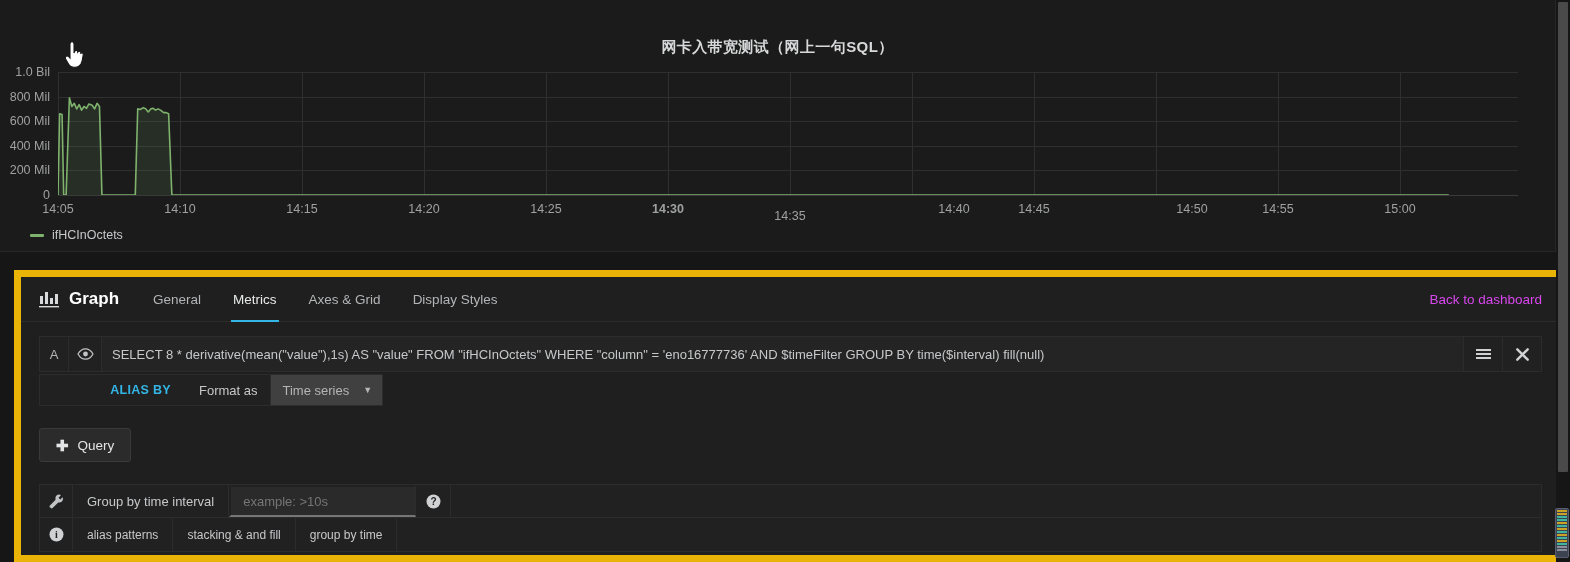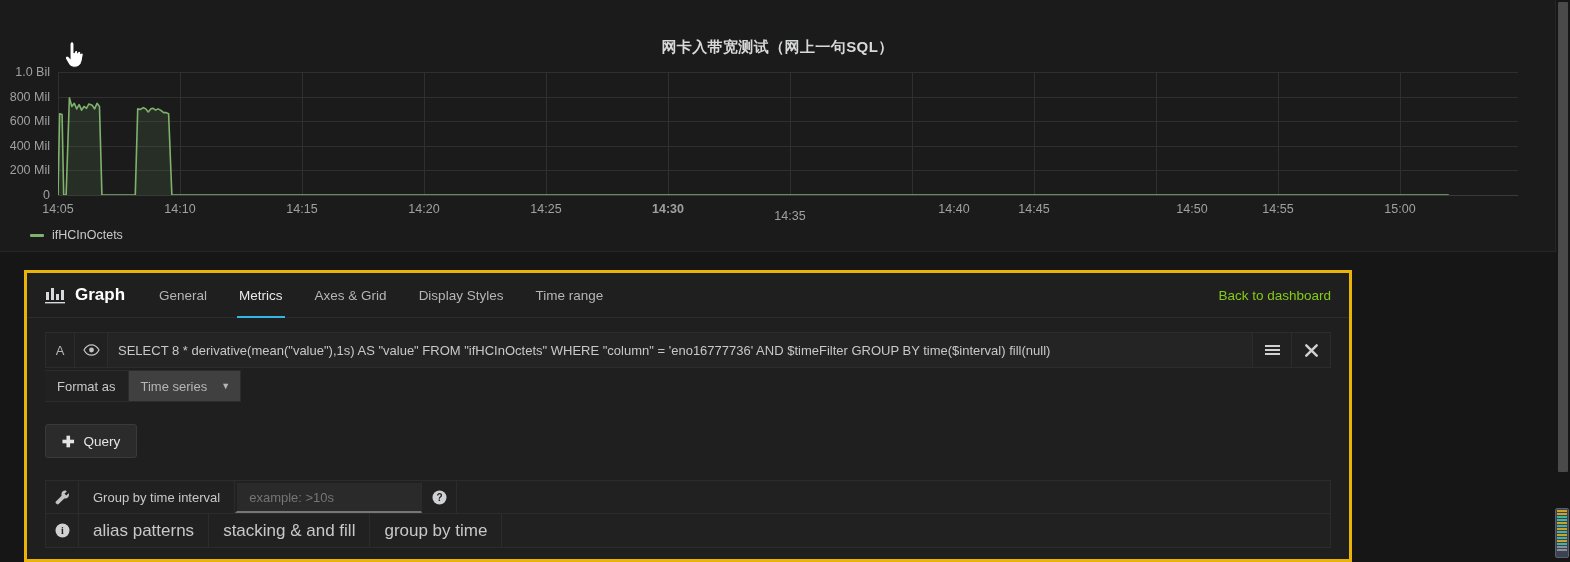--- a/index.html
+++ b/index.html
@@ -101,10 +101,10 @@
   
   .editor {
     position: absolute;
-    left: 24px; top: 270px;
-    width: 1328px; height: 292px;
+    left: 14px; top: 270px;
+    width: 1553px; height: 292px;
     background: #1f1f1f;
-    border: 3px solid #eab308;
+    border: 7px solid #eab308;
     box-sizing: border-box;
   }
   .tabbar {

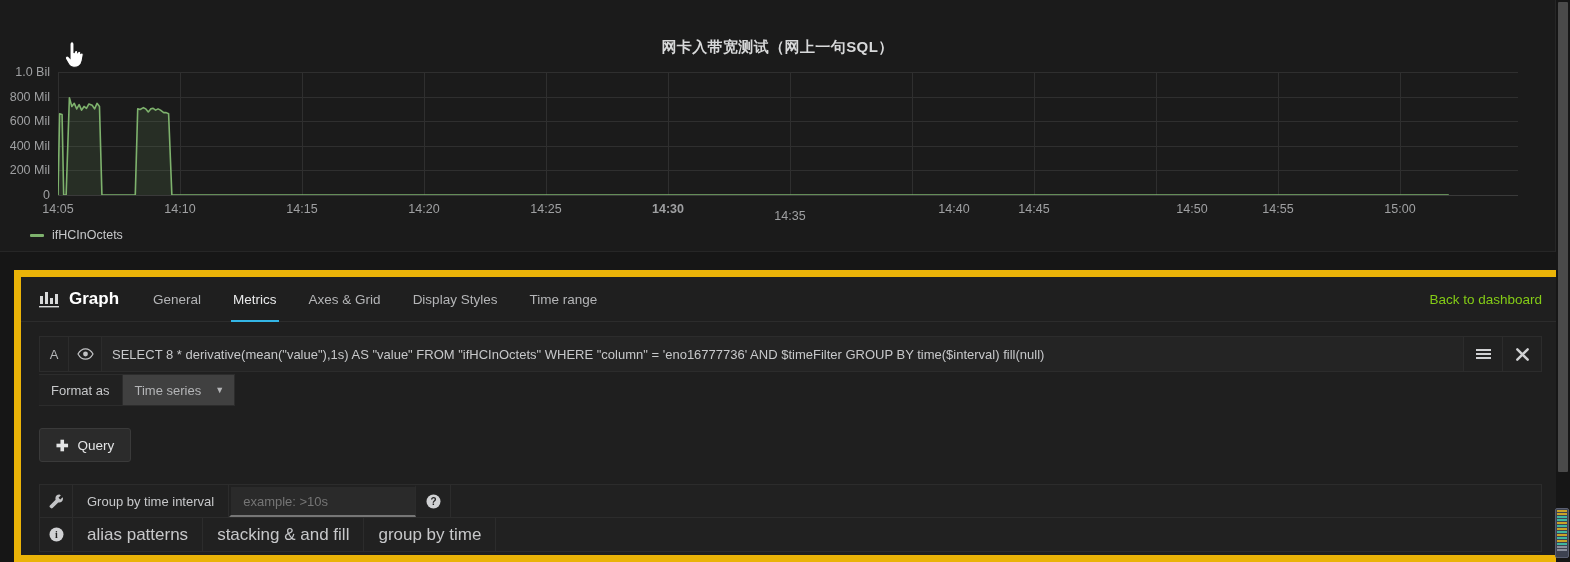--- a/index.html
+++ b/index.html
@@ -433,9 +433,6 @@
       <div class="tab">
           <span>Display Styles</span>
         </div>
-      <div class="tab">
-          <span>Time range</span>
-        </div>
       <div class="back-dash">
           <span>Back to dashboard</span>
         </div>

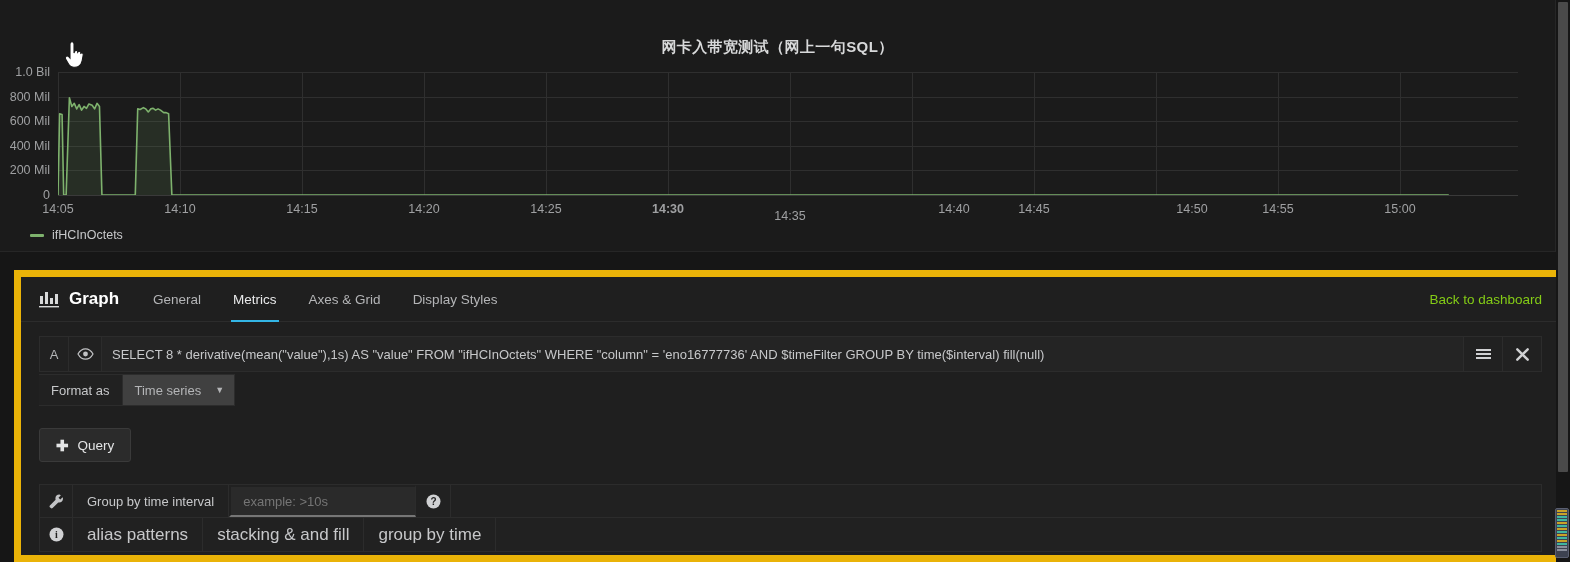--- a/index.html
+++ b/index.html
@@ -144,7 +144,7 @@
     position: absolute;
     right: 18px; top: 0; bottom: 0;
     display: flex; align-items: center;
-    color: #84cc16; font-size: 13.5px;
+    color: #d946ef; font-size: 13.5px;
     cursor: pointer;
   }
 

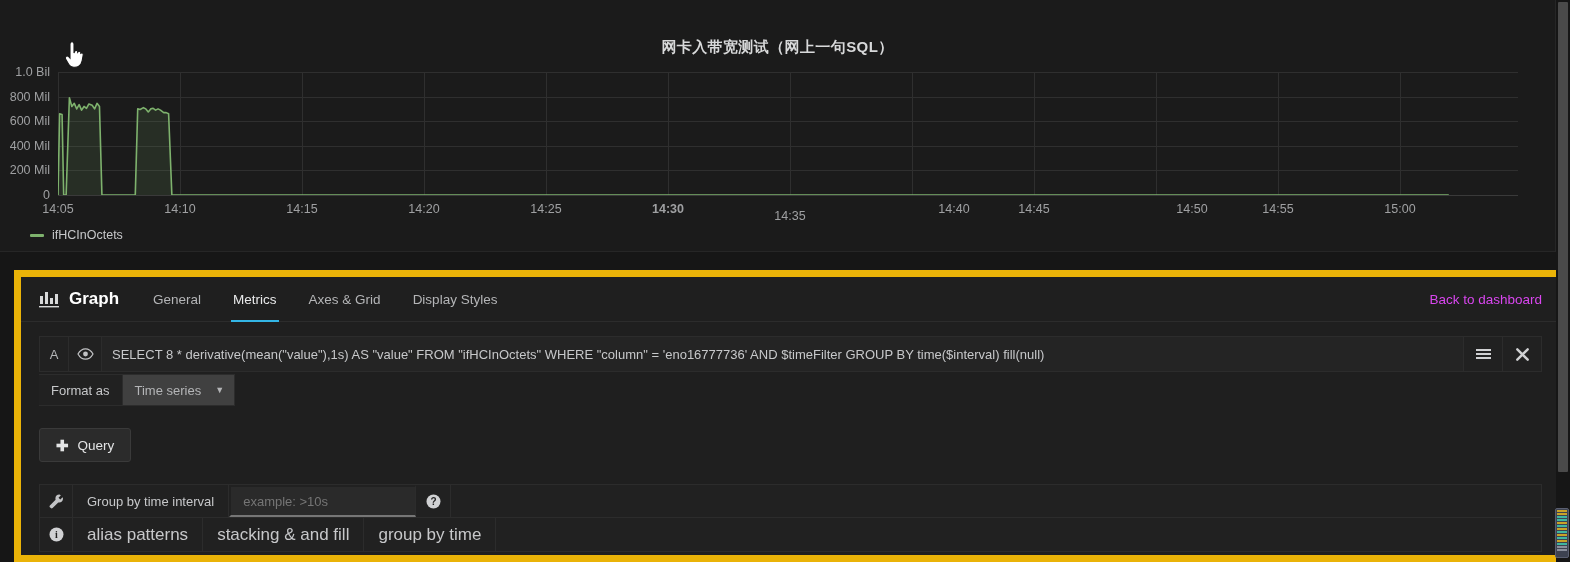--- a/index.html
+++ b/index.html
@@ -466,6 +466,7 @@
 
       
       <div class="alias-row">
+        <div class="alias-label">ALIAS BY</div>
         <div class="format-label">Format as</div>
         <div class="format-select">
           <span>Time series</span>

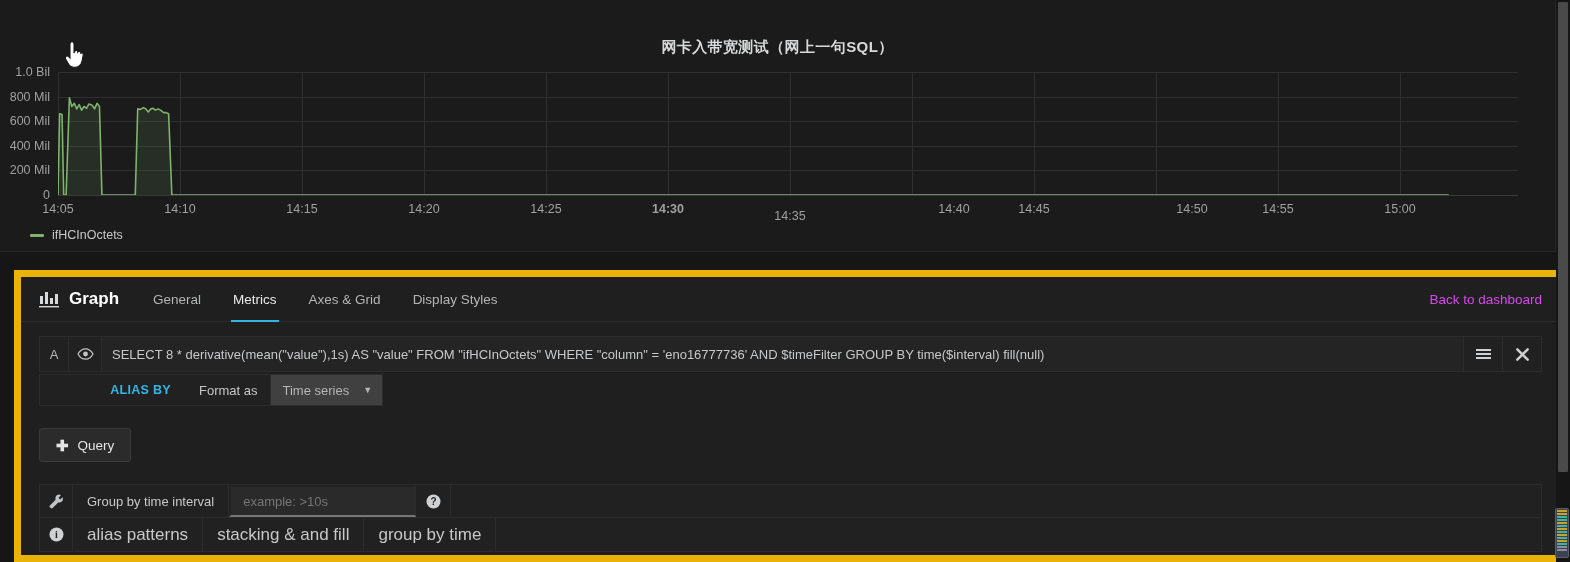--- a/index.html
+++ b/index.html
@@ -295,7 +295,7 @@
     display: flex; align-items: center;
     padding: 0 14px;
     color: #c7c8ca;
-    font-size: 17px;
+    font-size: 12px;
     border-right: 1px solid #2c2c2c;
     cursor: pointer;
   }

